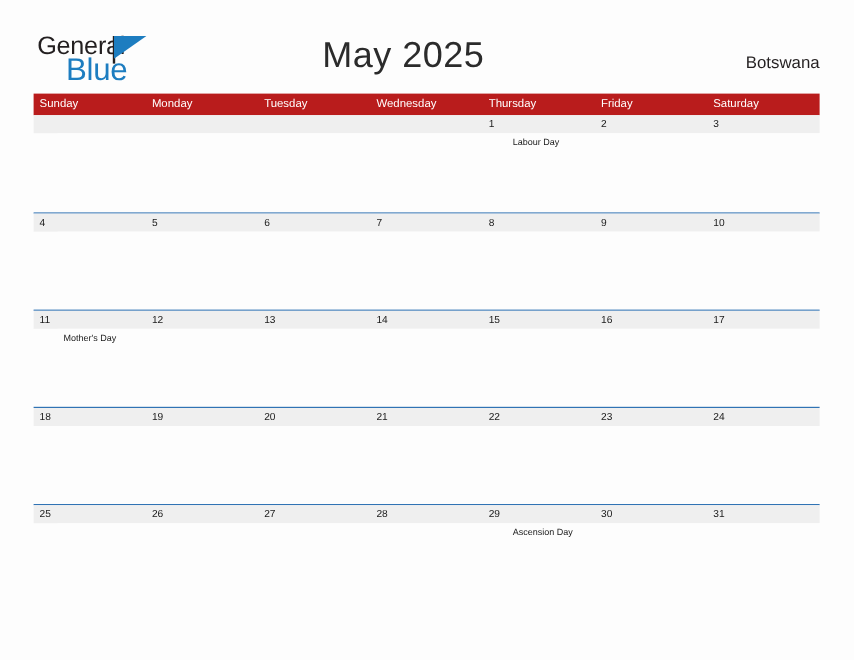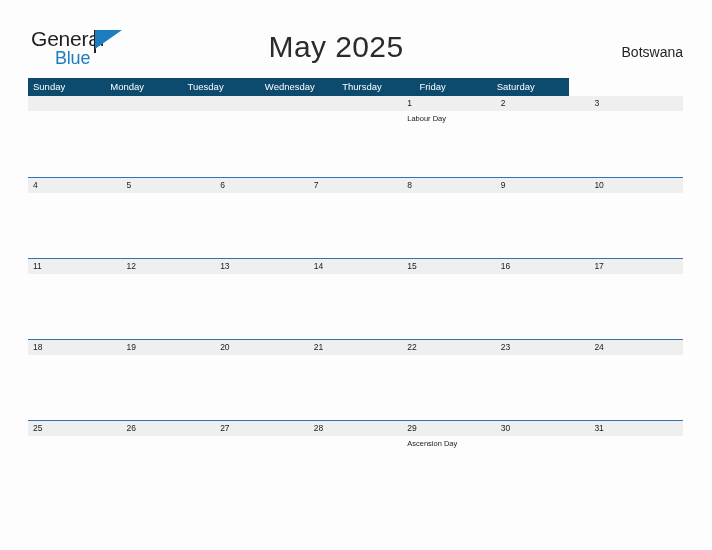--- a/index.html
+++ b/index.html
@@ -45,7 +45,7 @@
     position: absolute;
     left: 24px;
     top: 19px;
-    font-size: 18px;
+    font-size: 26px;
     color: #1d7dc0;
     letter-spacing: -0.2px;
     line-height: 22px;

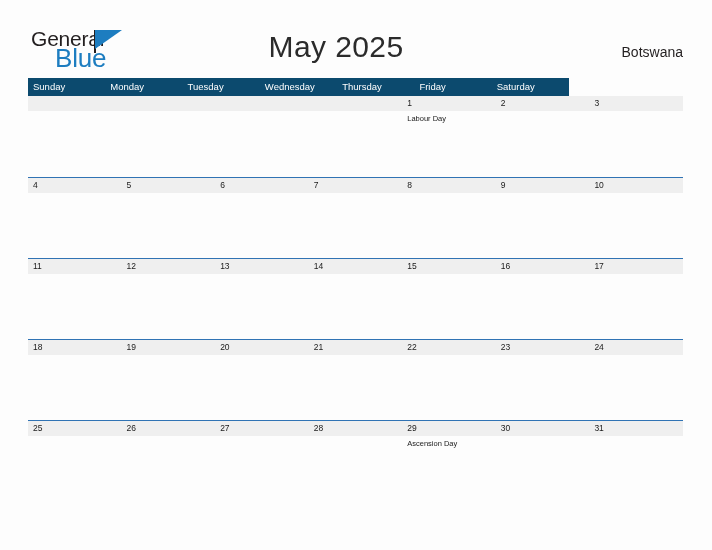--- a/index.html
+++ b/index.html
@@ -102,9 +102,9 @@
 
   .weekday-row {
     display: flex;
-    width: 541px;
+    width: 655px;
     height: 18px;
-    background: #0c4a6e;
+    background: #b91c1c;
   }
   .weekday-cell {
     width: 93.57px;

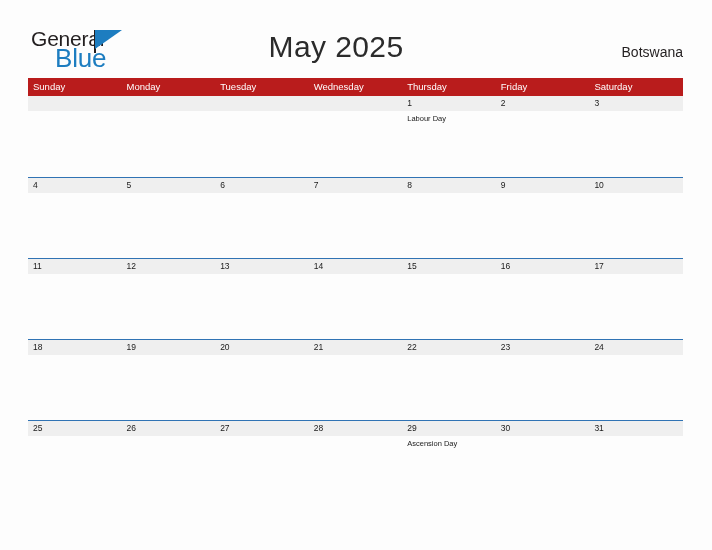--- a/index.html
+++ b/index.html
@@ -148,6 +148,7 @@
     width: 655px;
     height: 66px;
     background: #fdfdfd;
+    margin-left: 20px;
   }
   .event-cell {
     width: 93.57px;

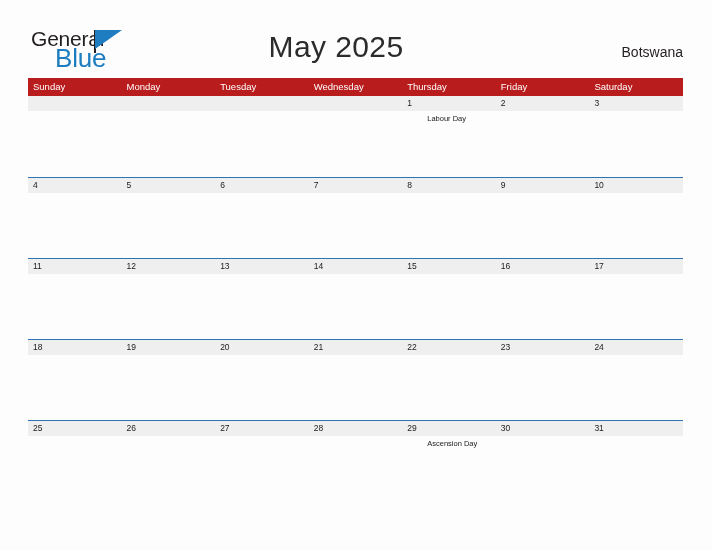--- a/index.html
+++ b/index.html
@@ -243,6 +243,15 @@
       <div class="date-cell">16</div>
       <div class="date-cell">17</div>
     </div>
+    <div class="event-strip">
+      <div class="event-cell">Mother's Day</div>
+      <div class="event-cell"></div>
+      <div class="event-cell"></div>
+      <div class="event-cell"></div>
+      <div class="event-cell"></div>
+      <div class="event-cell"></div>
+      <div class="event-cell"></div>
+    </div>
   </div>
 
   <div class="week-row">

